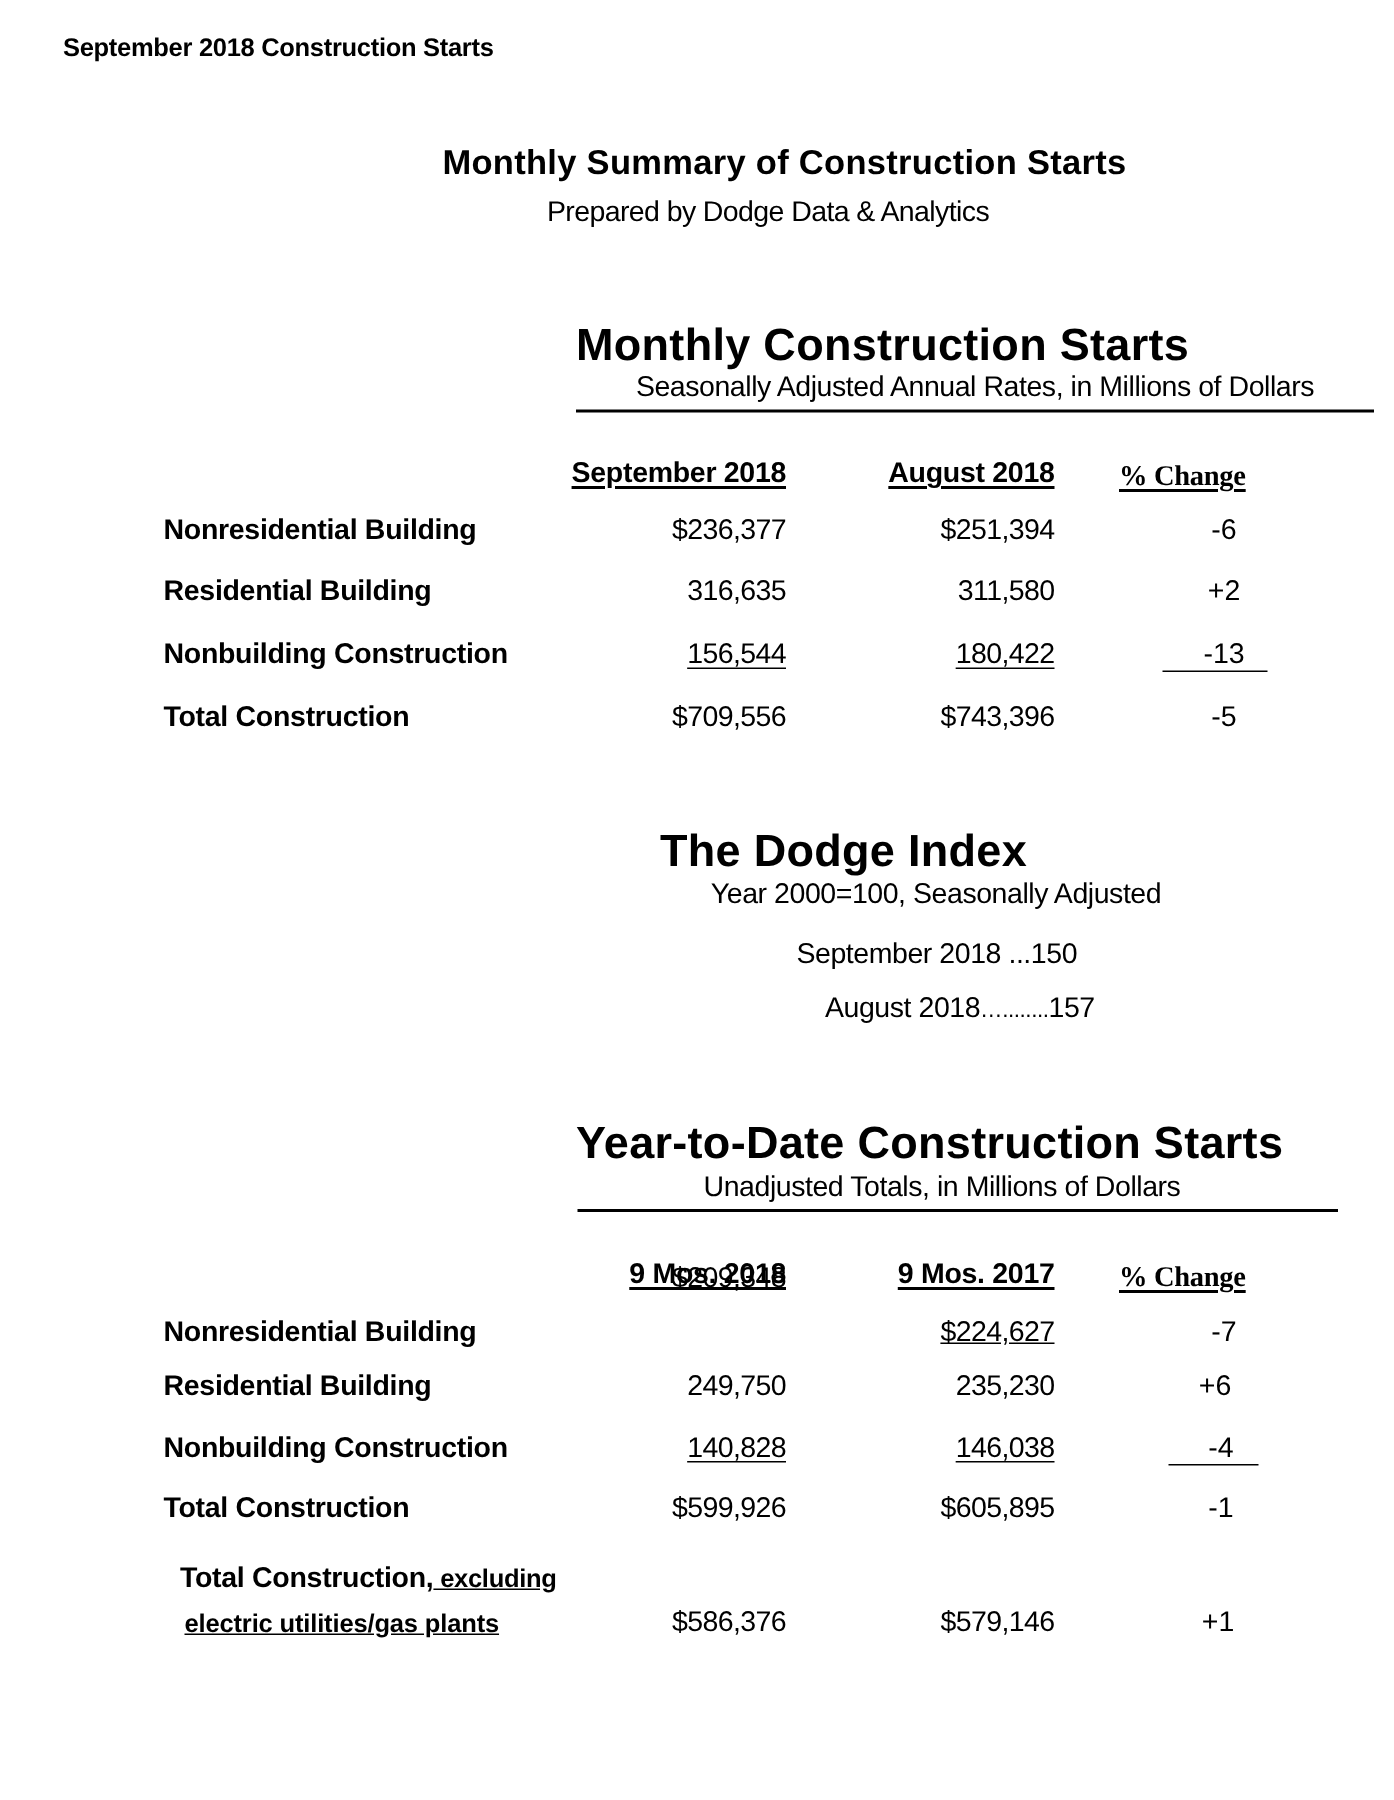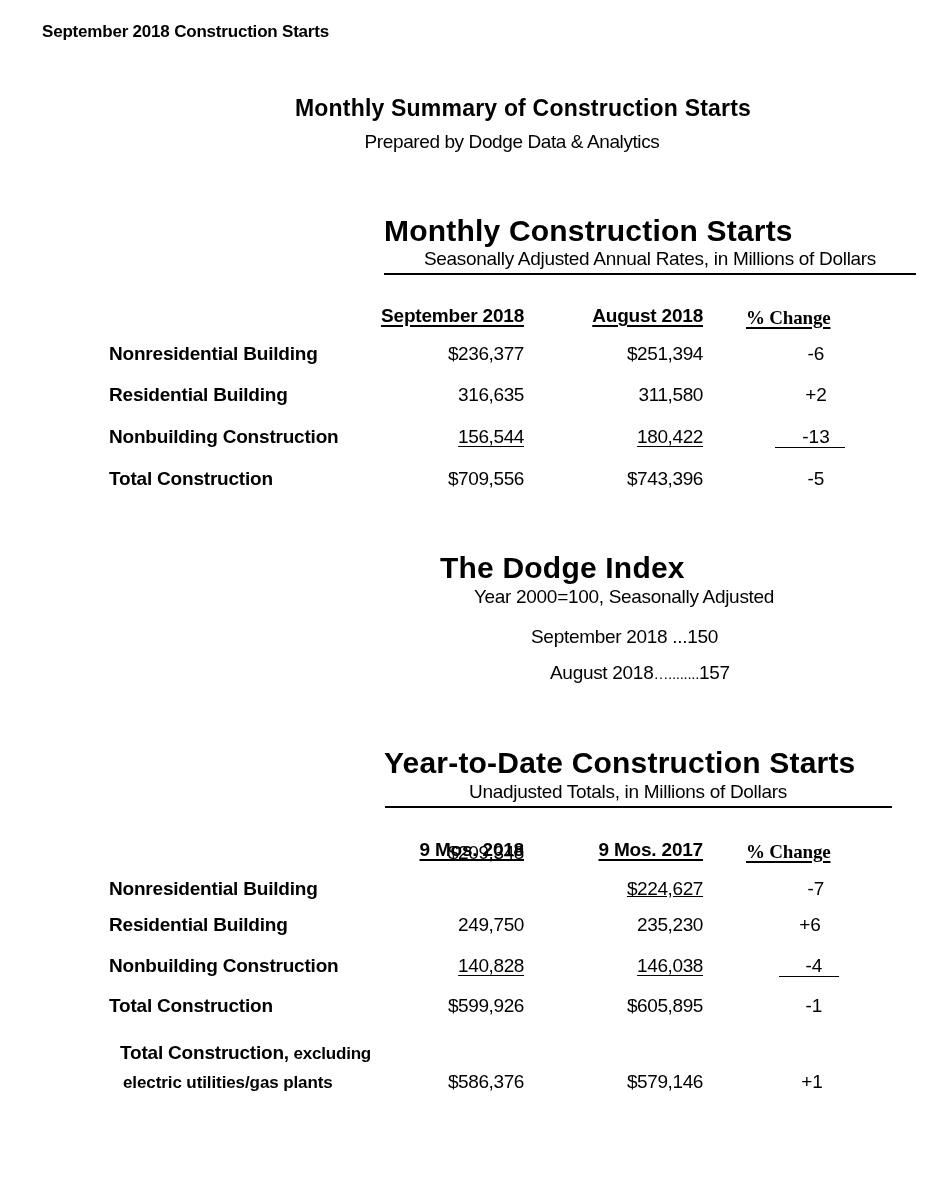--- a/index.html
+++ b/index.html
@@ -22,7 +22,7 @@
   .num { font-size: 19px; text-align: center; letter-spacing: -0.4px; }
   .pct-val { font-size: 19px; text-align: center; width: 70px; }
   .ul { text-decoration: underline; text-underline-offset: 3px; text-decoration-thickness: 1px; }
-  .small-bold { font-size: 17px; }
+  .small-bold { font-size: 17px; text-decoration: underline; }
 </style>
 </head>
 <body>

